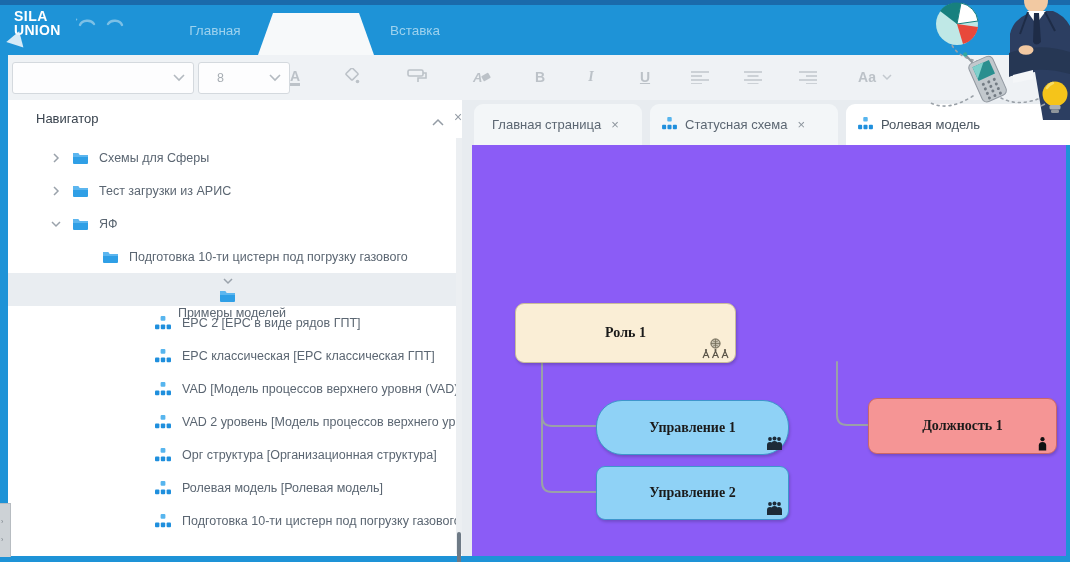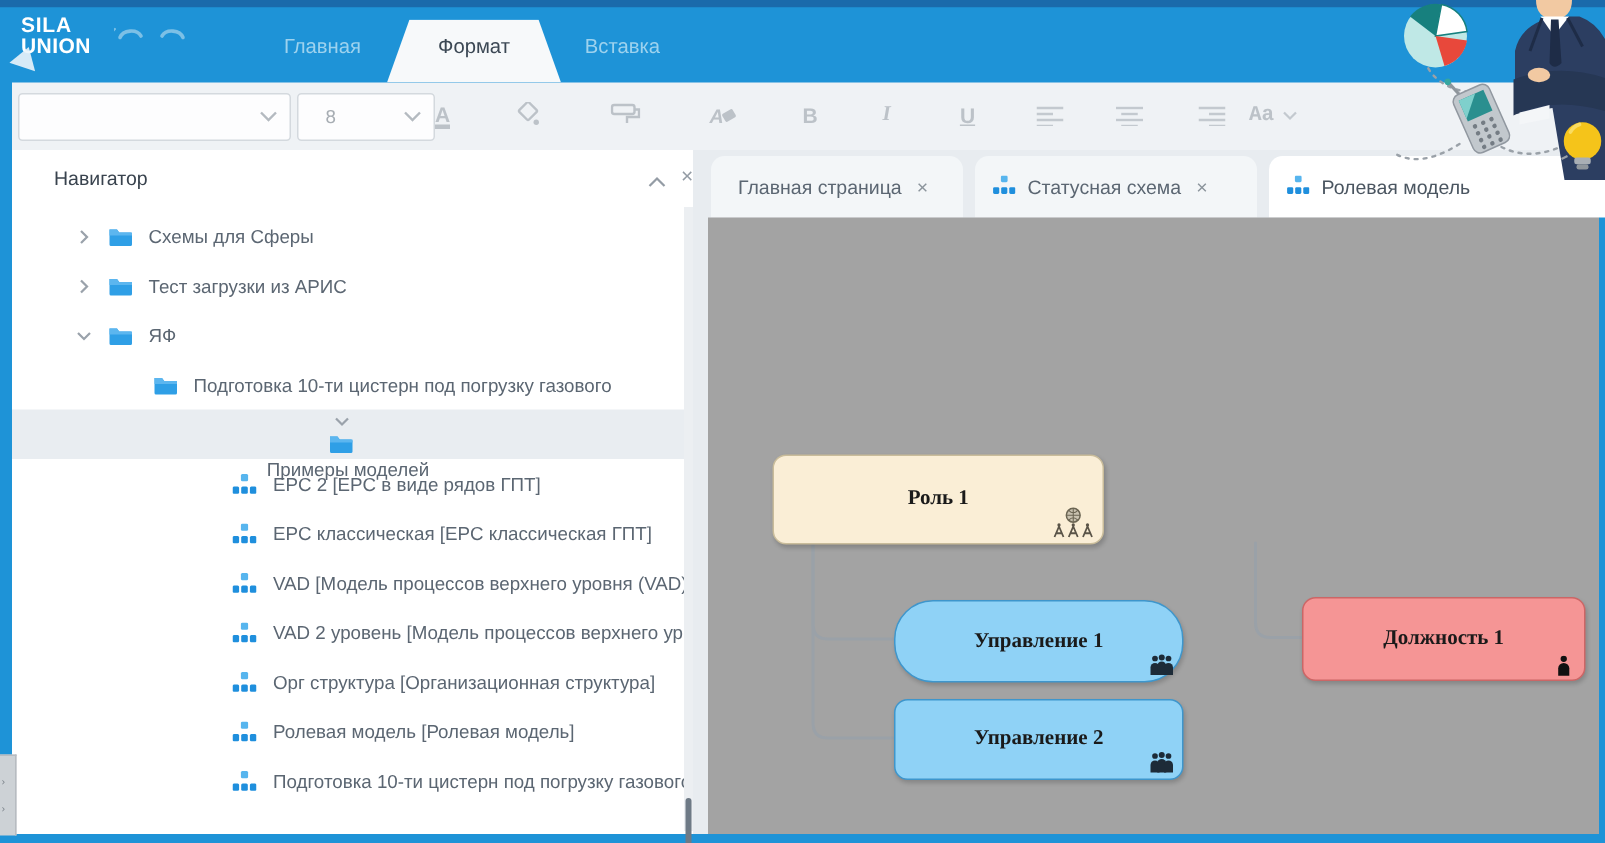--- a/index.html
+++ b/index.html
@@ -92,9 +92,6 @@
     <div class="rtab" style="left:180px;width:70px;">
       <span>Главная</span>
     </div>
-    <div class="rtab active" style="left:276px;width:80px;">
-      <span>Формат</span>
-    </div>
     <div class="rtab" style="left:382px;width:66px;">
       <span>Вставка</span>
     </div>

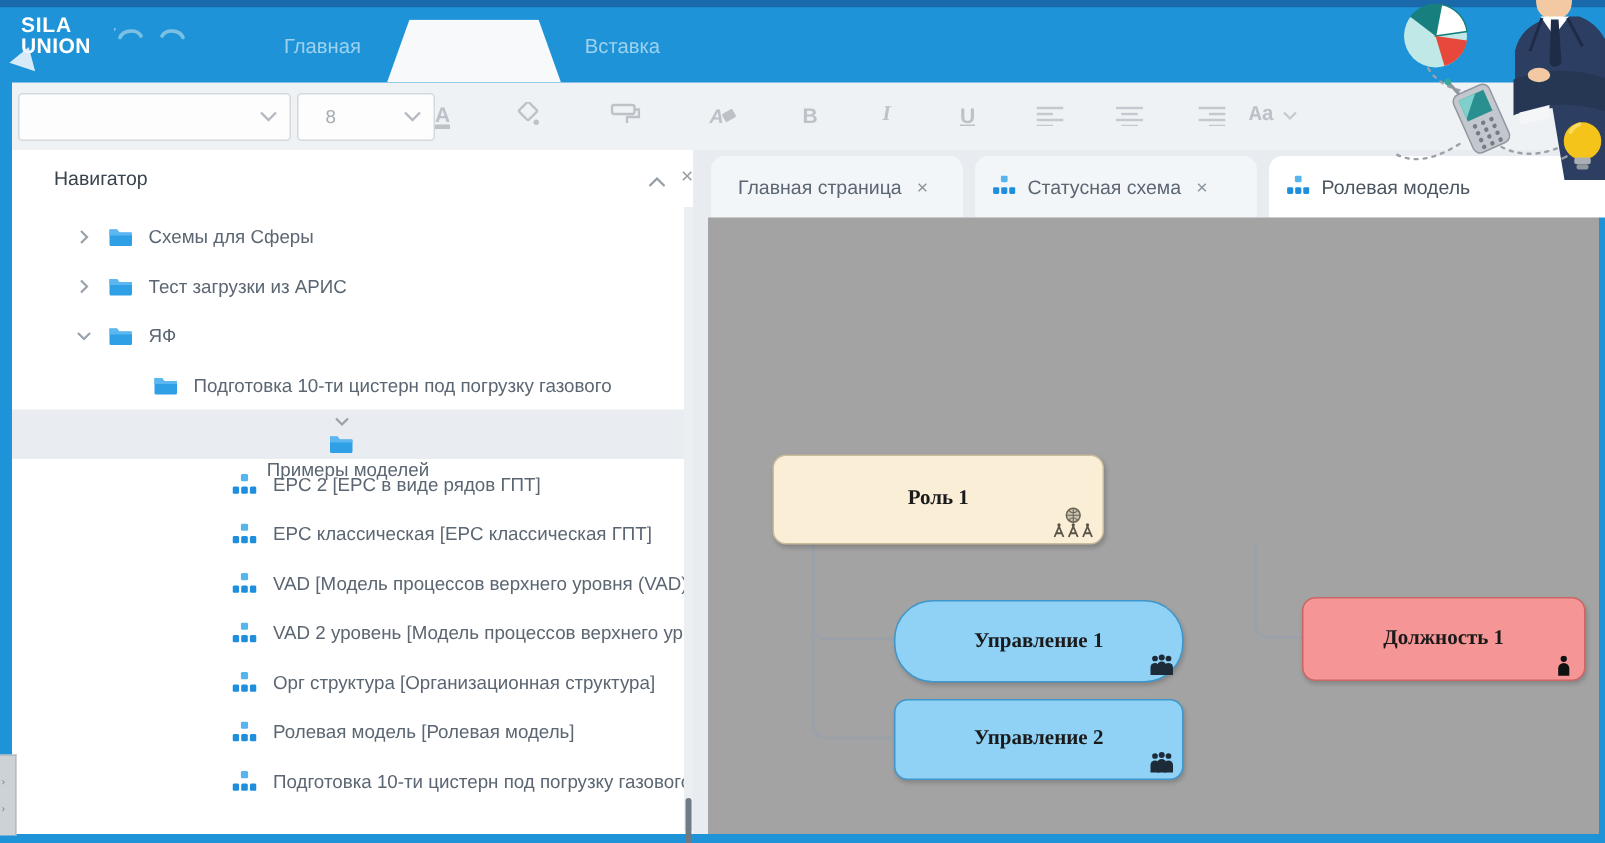--- a/index.html
+++ b/index.html
@@ -174,7 +174,7 @@
           </g>
         </svg>
     </div>
-    <div class="tbtn" style="left:817px;width:48px;font-family:Liberation Mono, monospace;">
+    <div class="tbtn" style="left:843px;width:48px;">
       <span>Aa</span>
       <svg width="10" height="7" viewBox="0 0 10 7" style="margin-left:6px;">
           <polyline points="1,1 5,5 9,1" fill="none" stroke="#c3c9cf" stroke-width="1.5"></polyline>

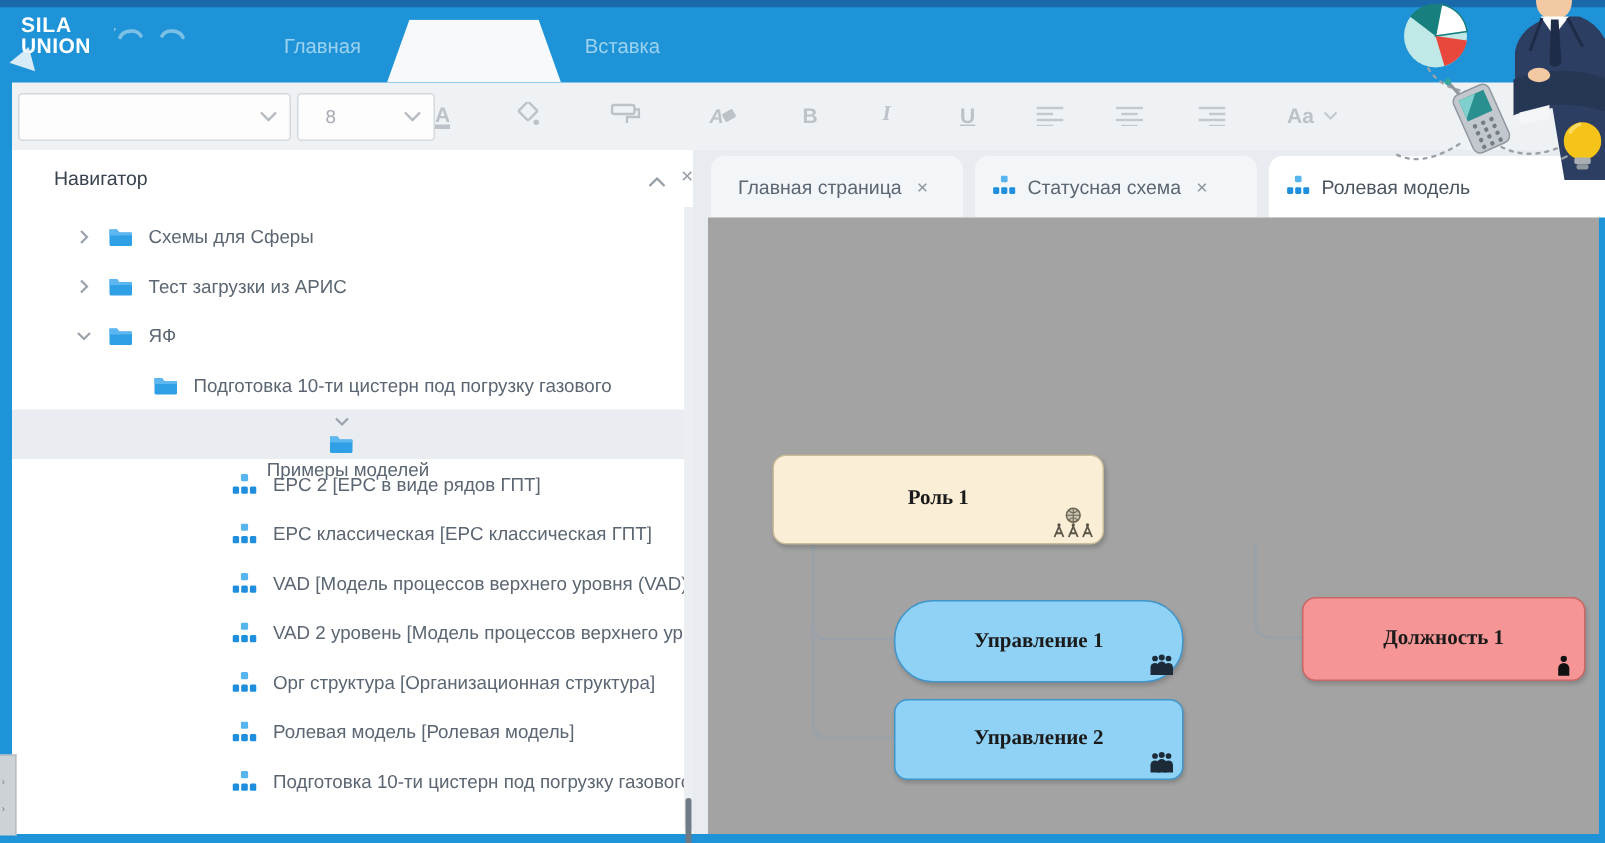--- a/index.html
+++ b/index.html
@@ -50,7 +50,7 @@
   .dtab.active{background:#ffffff;color:#4a5560;}
   .dtab .mic{margin:0 8px 0 12px;}
   .dtab .x{margin-left:10px;margin-right:12px;color:#8b949c;font-size:13px;}
-  .canvas{position:absolute;left:472px;top:145px;width:594px;height:411px;background:#a3a3a3;}
+  .canvas{position:absolute;left:472px;top:145px;width:594px;height:411px;background:#8b5cf6;}
   .edges{position:absolute;left:0;top:0;}
   .node{position:absolute;border-radius:9px;display:flex;align-items:center;justify-content:center;
         font-family:"Liberation Serif",serif;font-weight:bold;font-size:14px;color:#1a1a1a;

